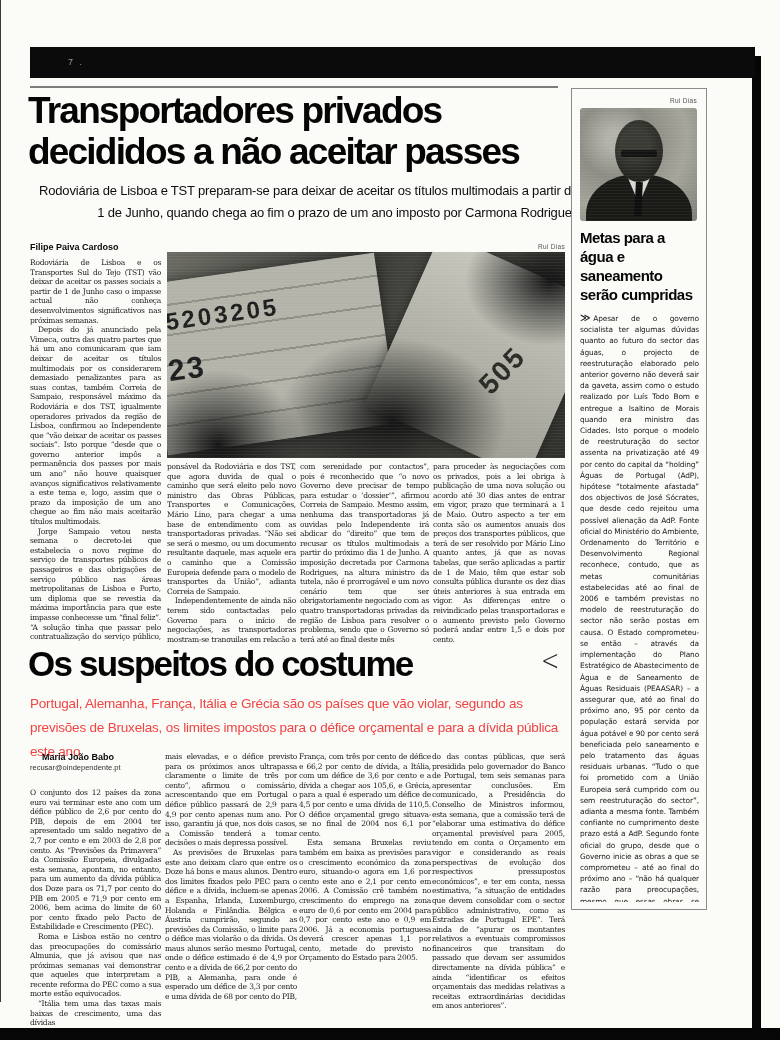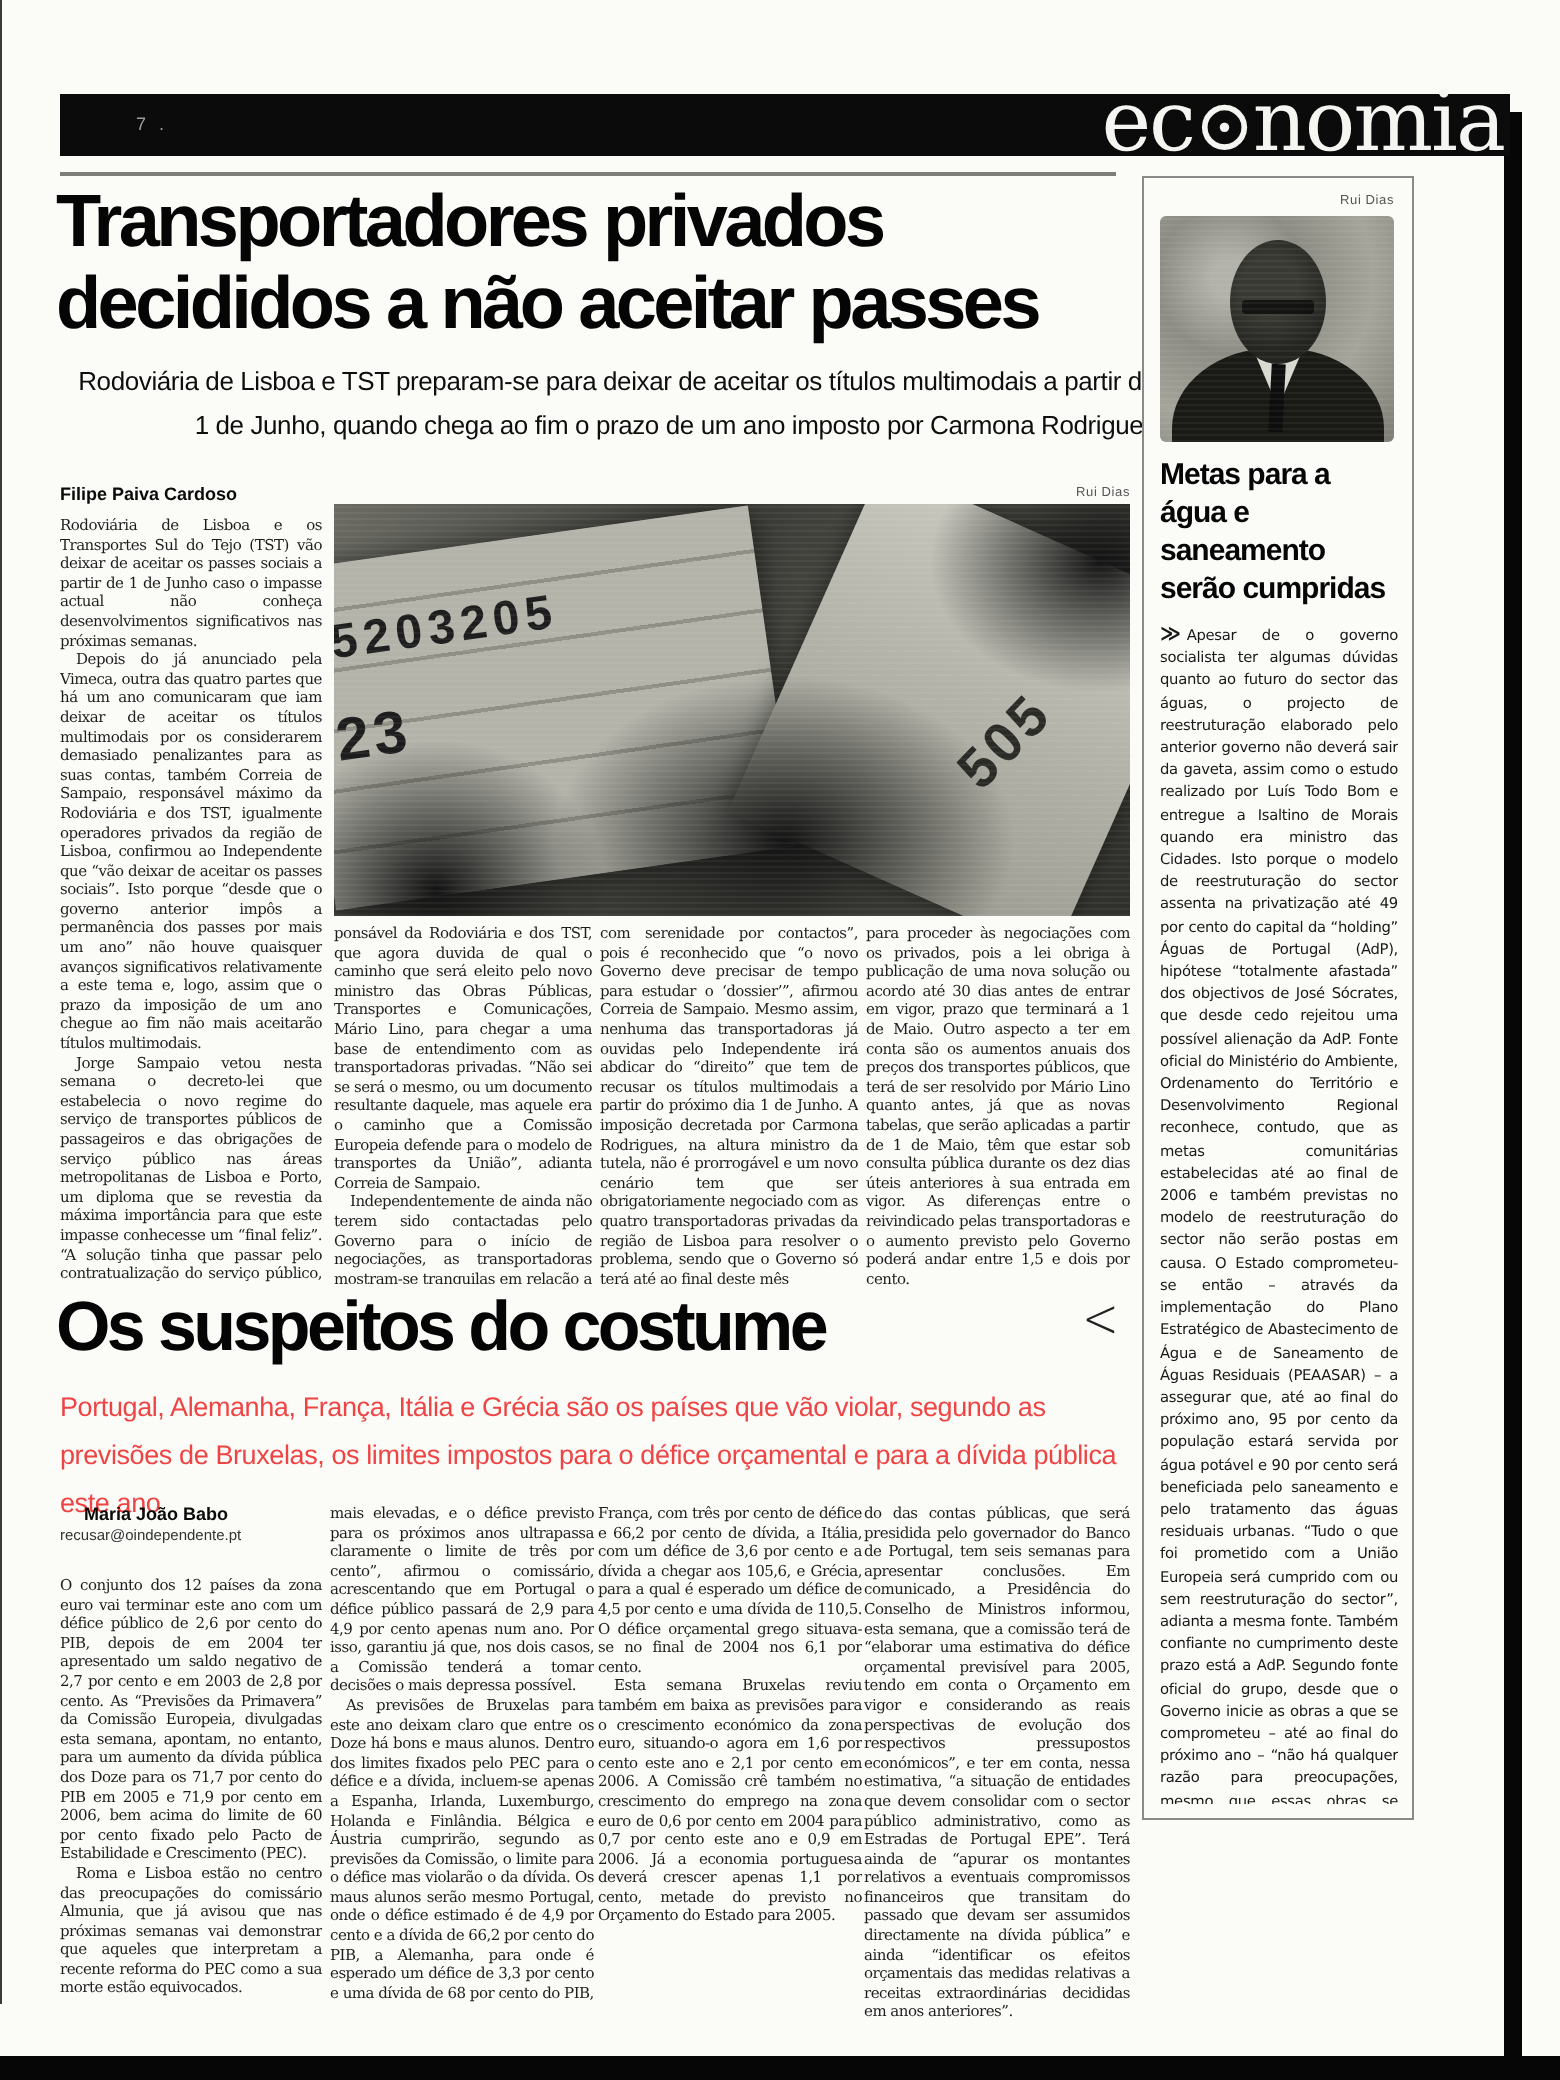--- a/index.html
+++ b/index.html
@@ -94,7 +94,6 @@
 
 <div class="abs header-bar">
   <span class="page-number">7 .</span>
-  <span class="section-title"><span>ec</span><span class="logo-o">⊙</span><span>nomia</span></span>
 </div>
 <div class="abs underbar-smudge"></div>
 

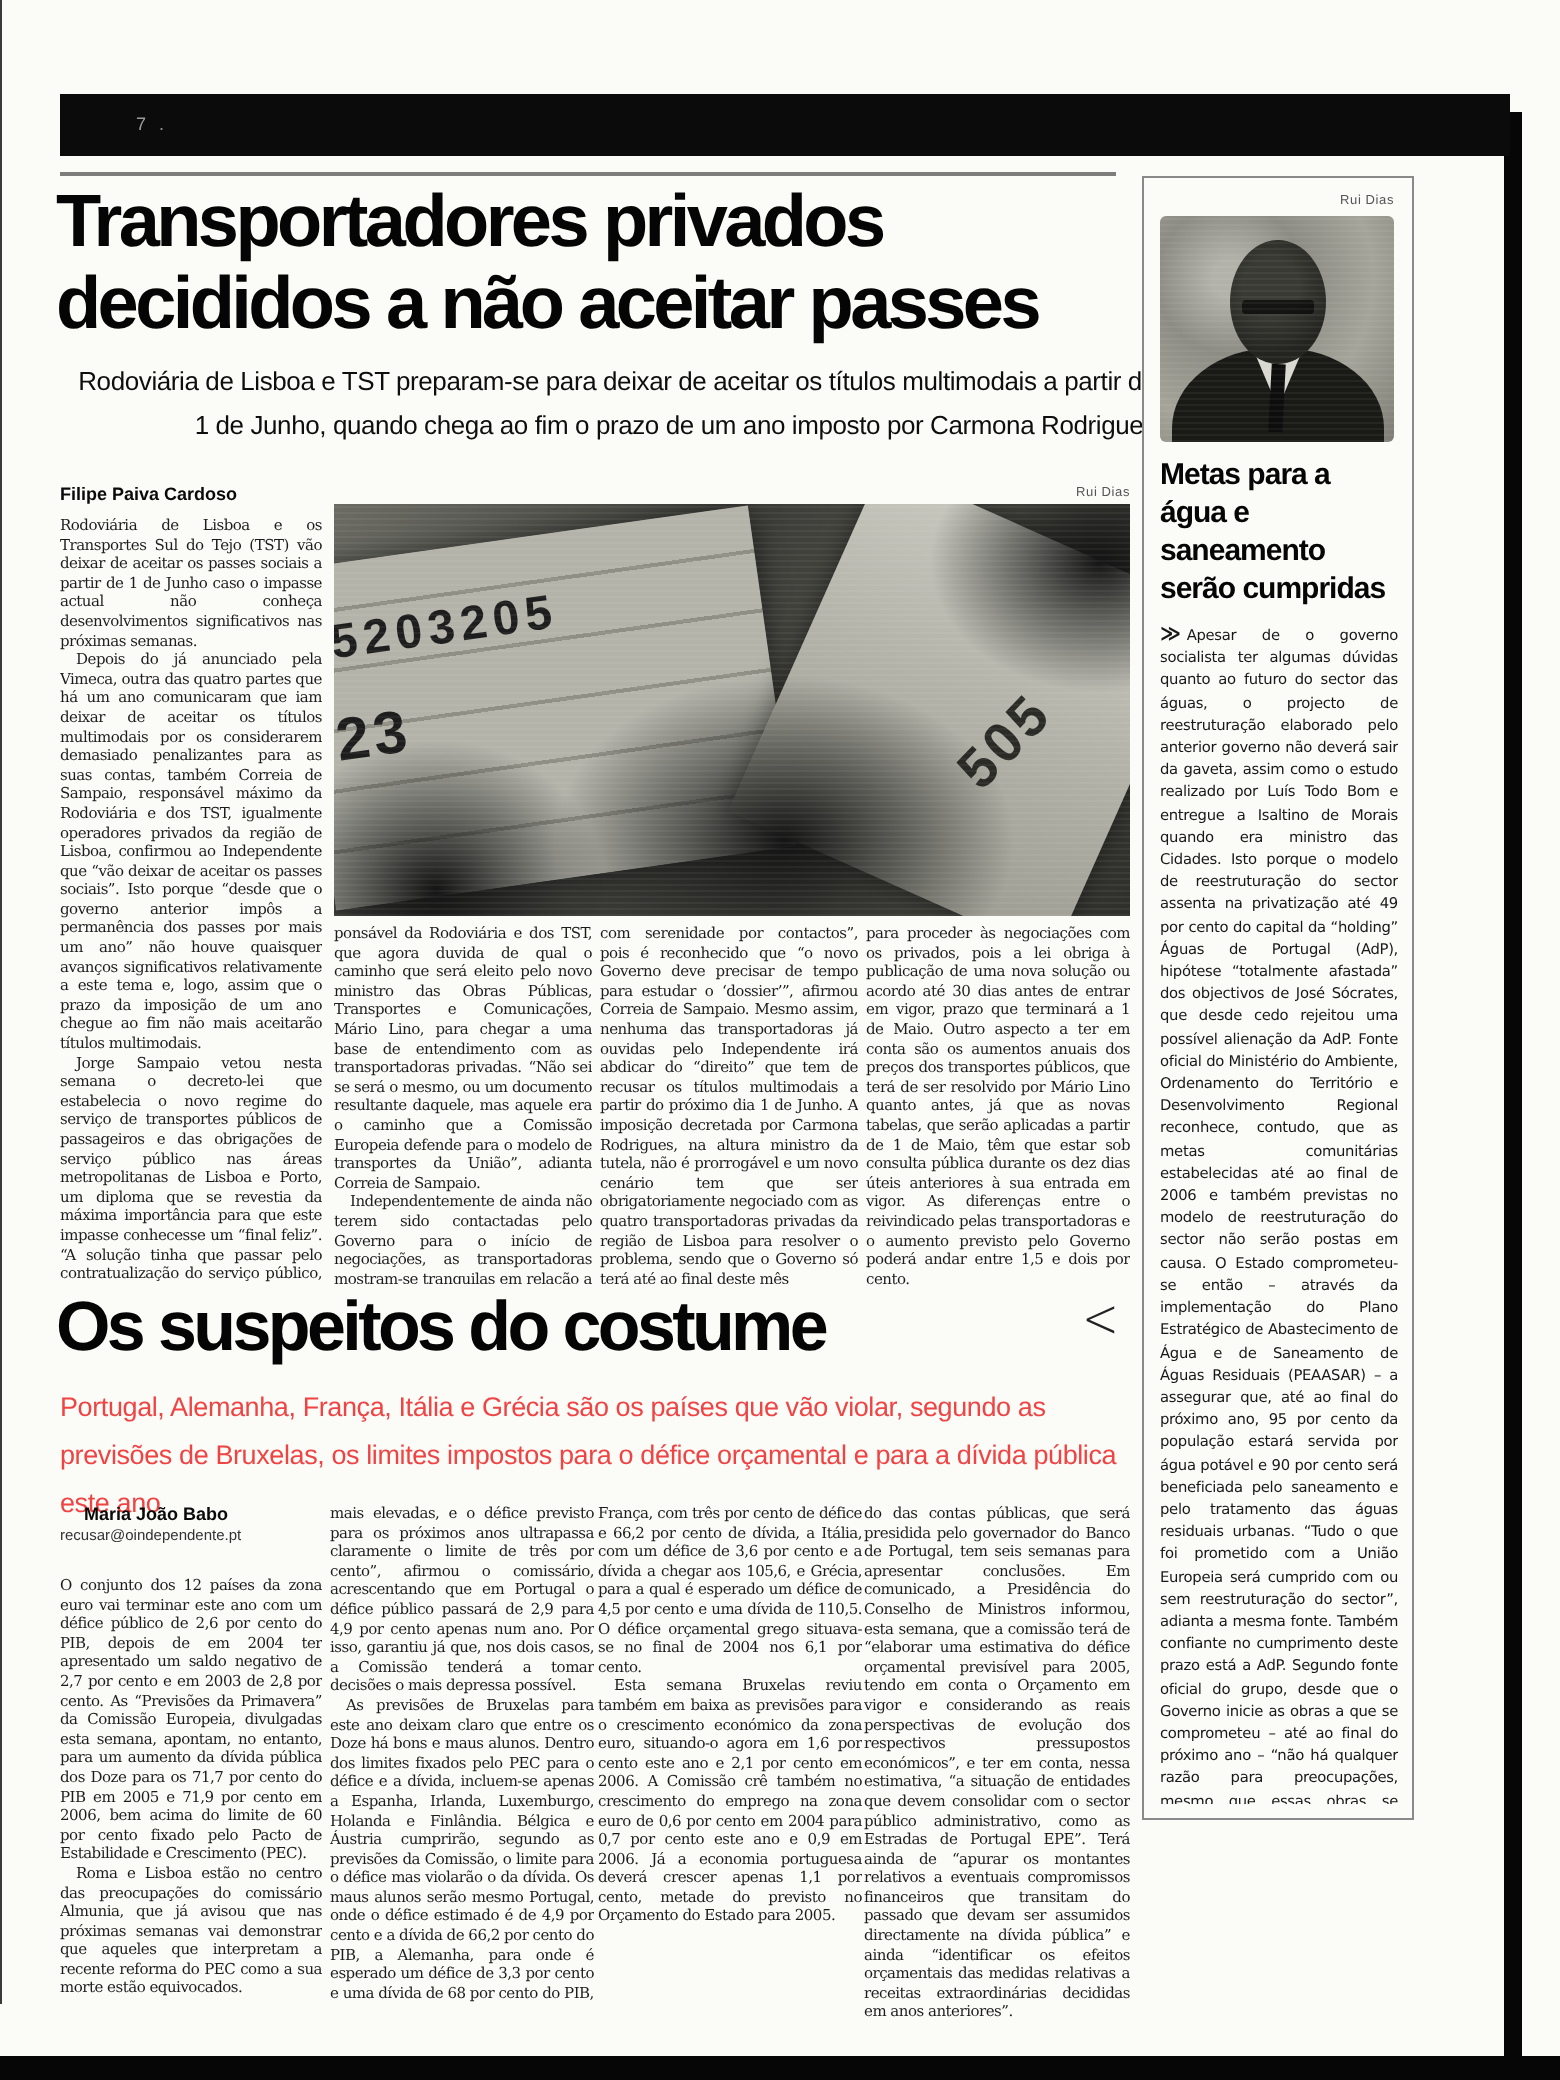--- a/index.html
+++ b/index.html
@@ -142,6 +142,7 @@
 <div class="news-col a2-col1">
     <p>O conjunto dos 12 países da zona euro vai terminar este ano com um défice público de 2,6 por cento do PIB, depois de em 2004 ter apresentado um saldo negativo de 2,7 por cento e em 2003 de 2,8 por cento. As “Previsões da Primavera” da Comissão Europeia, divulgadas esta semana, apontam, no entanto, para um aumento da dívida pública dos Doze para os 71,7 por cento do PIB em 2005 e 71,9 por cento em 2006, bem acima do limite de 60 por cento fixado pelo Pacto de Estabilidade e Crescimento (PEC).</p>
     <p class="indent">Roma e Lisboa estão no centro das preocupações do comissário Almunia, que já avisou que nas próximas semanas vai demonstrar que aqueles que interpretam a recente reforma do PEC como a sua morte estão equivocados.</p>
+    <p class="indent">“Itália tem uma das taxas mais baixas de crescimento, uma das dívidas</p>
   </div>
 <div class="news-col a2-col2">
     <p>mais elevadas, e o défice previsto para os próximos anos ultrapassa claramente o limite de três por cento”, afirmou o comissário, acrescentando que em Portugal o défice público passará de 2,9 para 4,9 por cento apenas num ano. Por isso, garantiu já que, nos dois casos, a Comissão tenderá a tomar decisões o mais depressa possível.</p>

